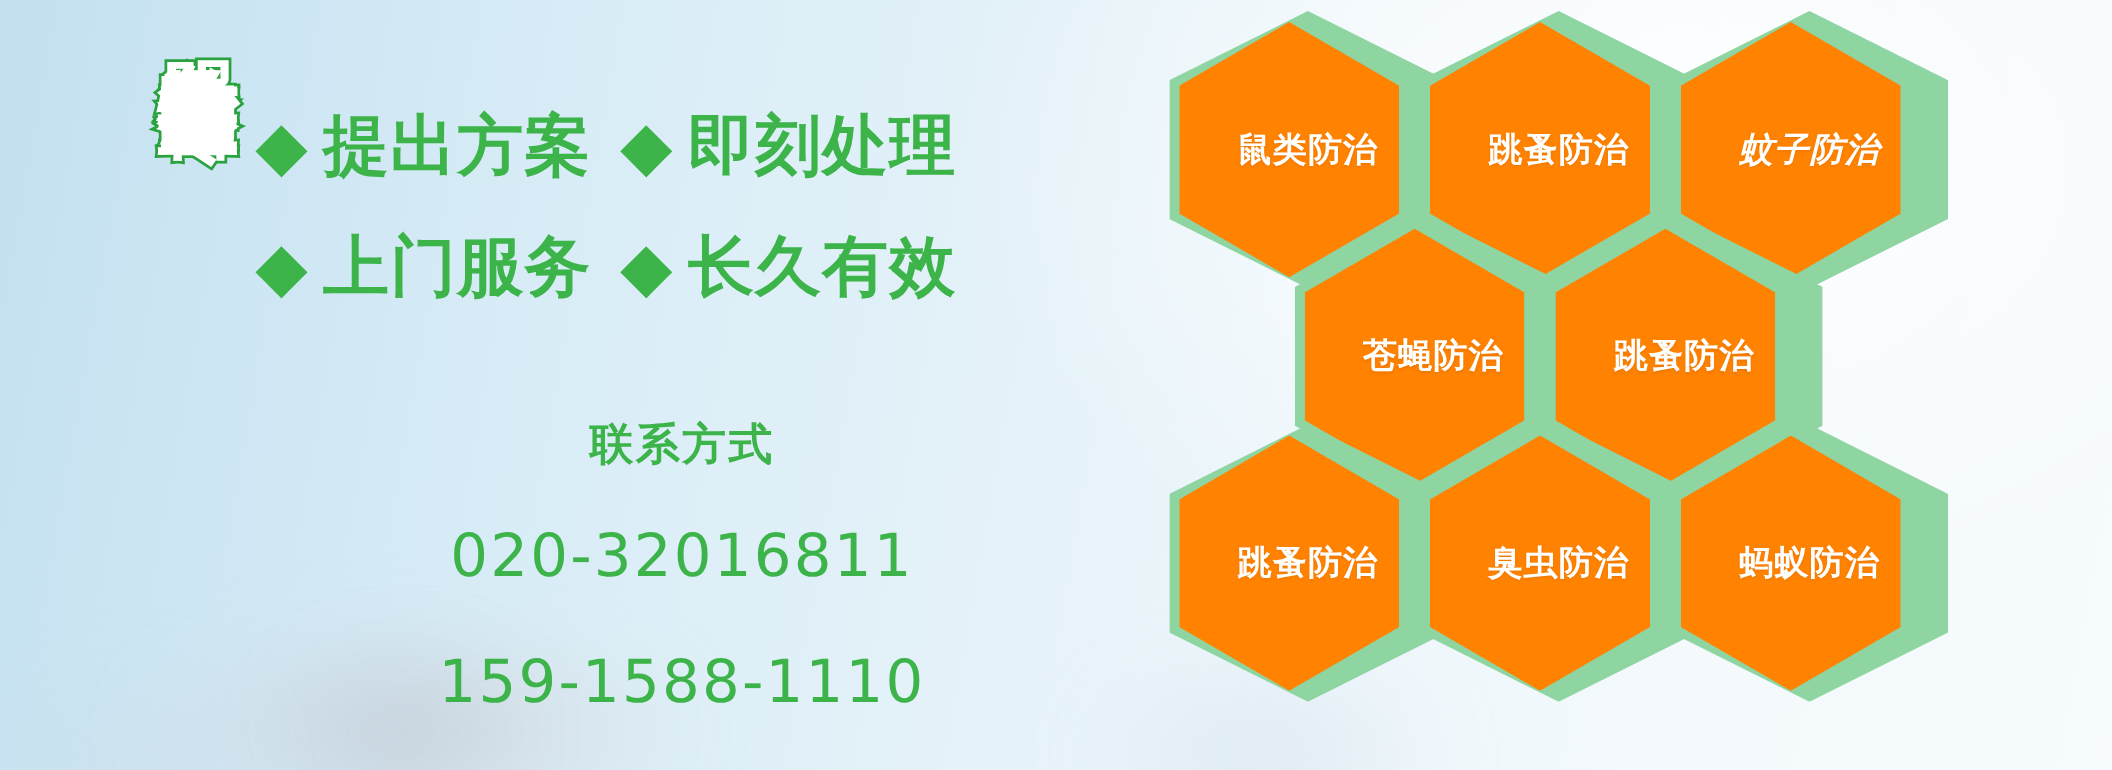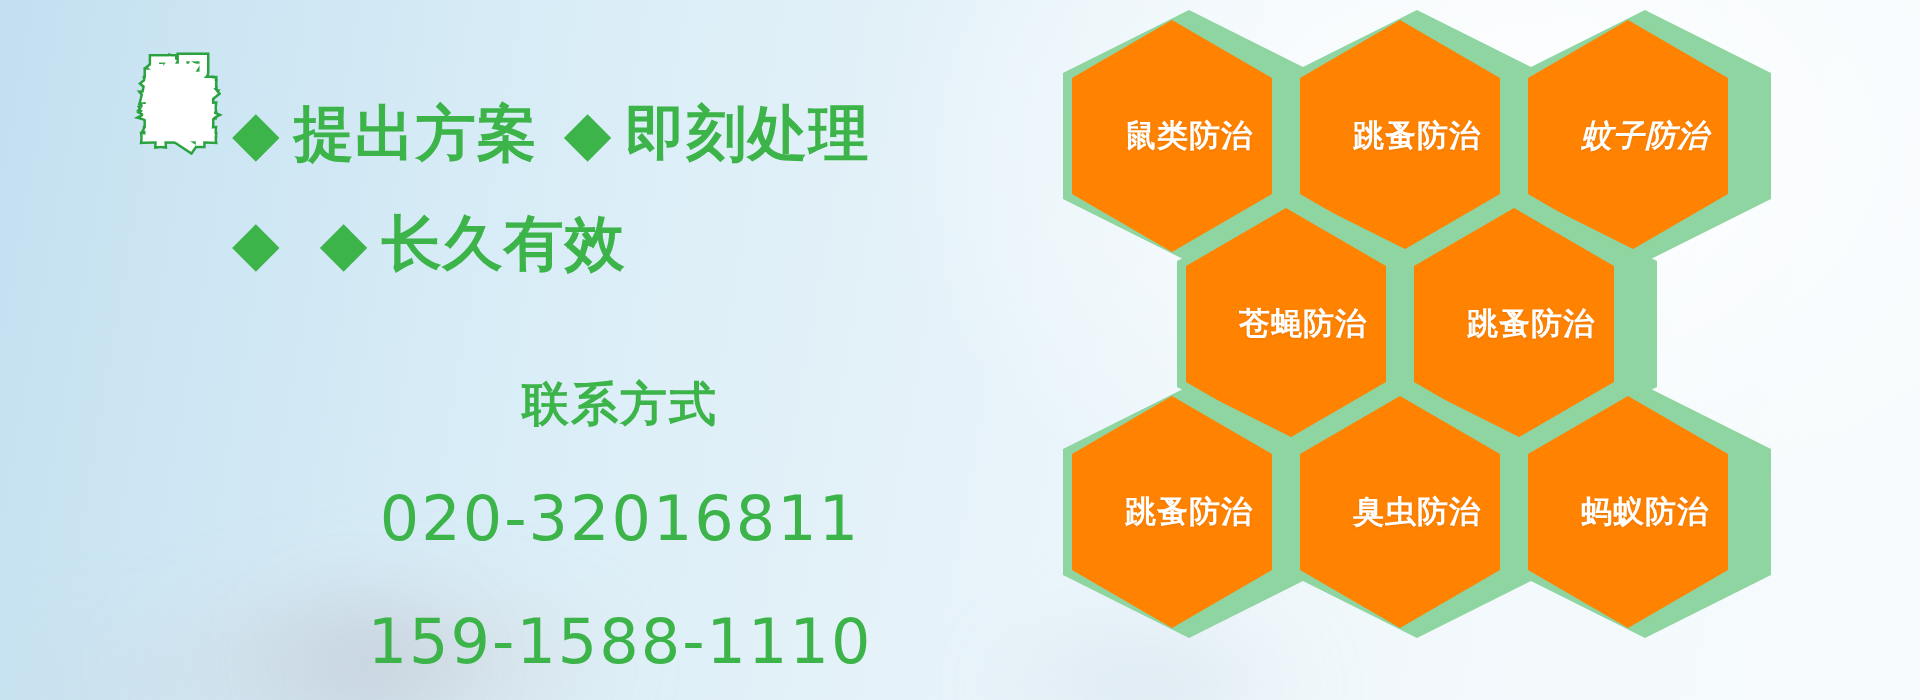--- a/index.html
+++ b/index.html
@@ -130,6 +130,7 @@
     <div class="feature-row">
       <div class="feature-item">
         <span class="diamond">◆</span>
+        <span class="feature-text">上门服务</span>
       </div>
       <div class="gap"></div>
       <div class="feature-item">

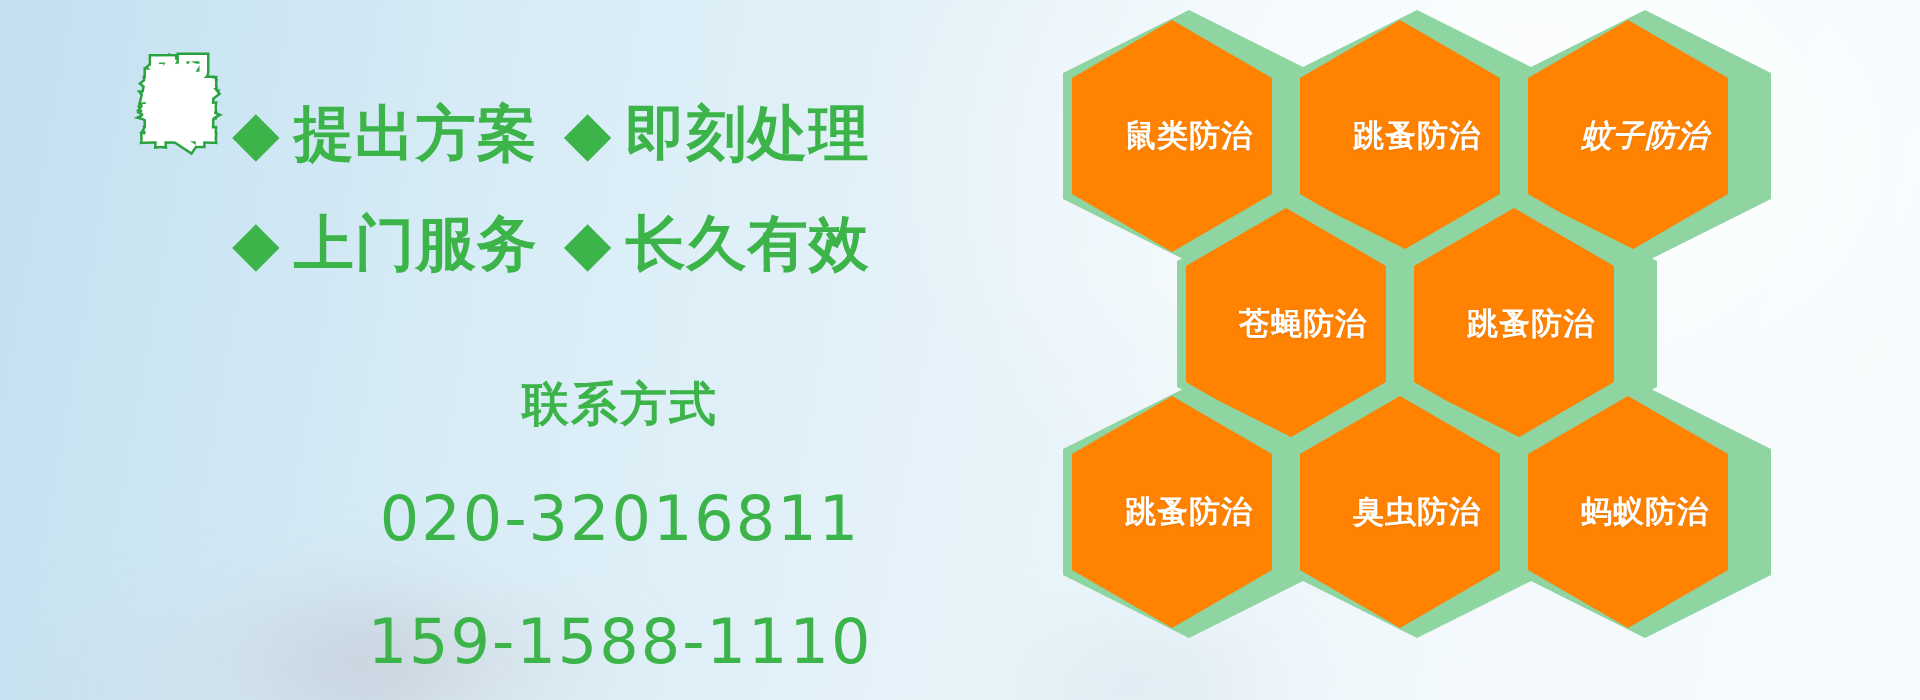--- a/index.html
+++ b/index.html
@@ -68,9 +68,9 @@
   
   #contact{position:absolute;left:300px;top:382px;width:640px;text-align:center;}
   #contact-title{
-    color:#3cb44a;font-size:47px;font-weight:bold;line-height:1.1;
+    color:#3cb44a;font-size:40px;font-weight:bold;line-height:1.1;
     letter-spacing:2px;margin-bottom:14px;
-    font-family:Liberation Mono, monospace;
+    font-family:Liberation Serif, serif;
   }
   .phone{
     color:#3cb44a;font-size:62px;font-weight:normal;line-height:1.25;

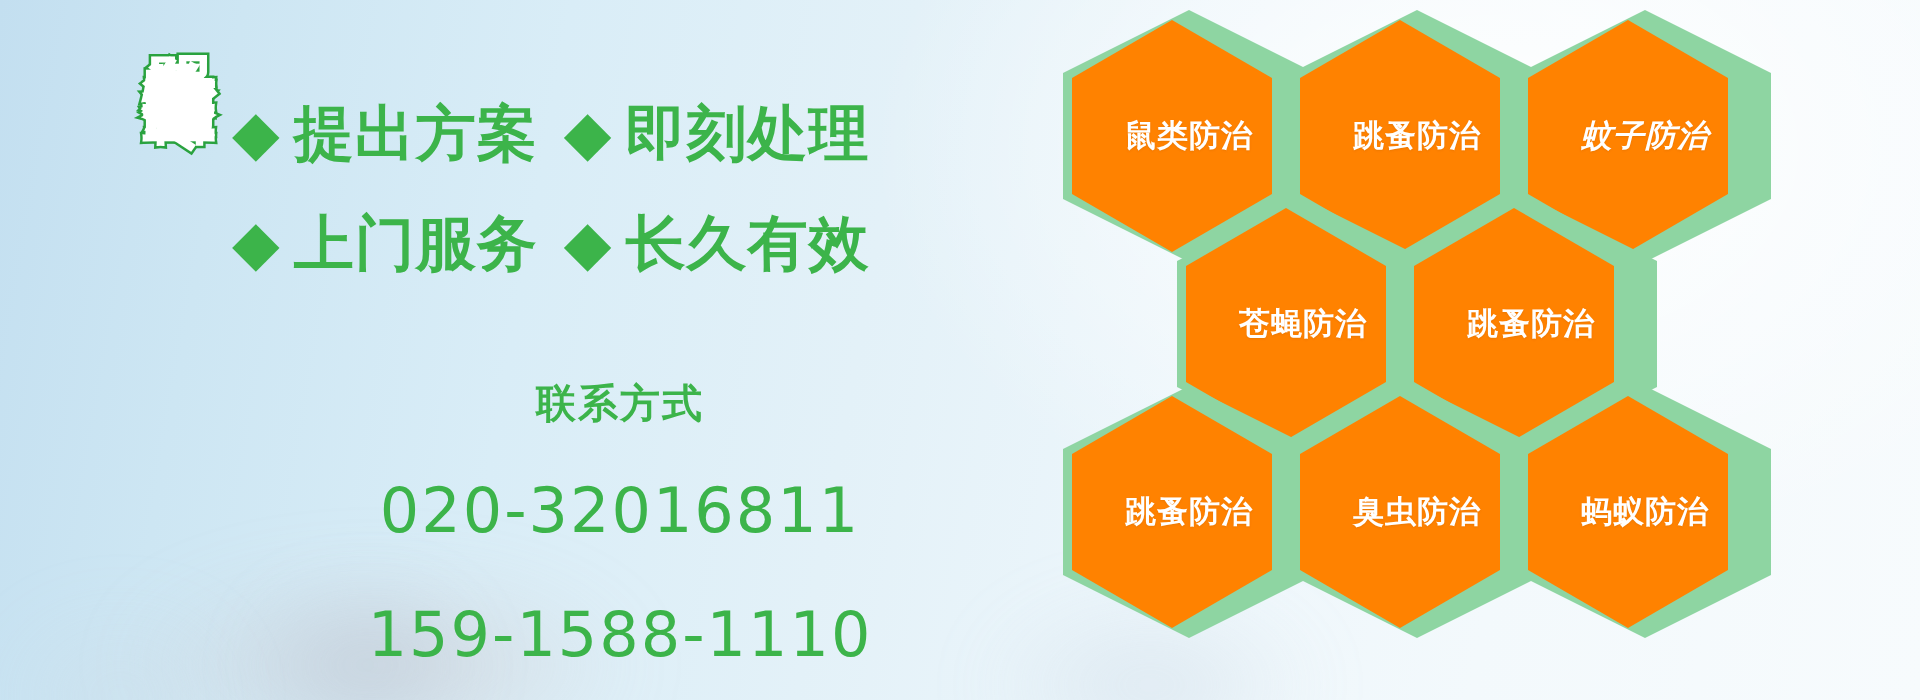--- a/index.html
+++ b/index.html
@@ -73,7 +73,7 @@
     font-family:Liberation Serif, serif;
   }
   .phone{
-    color:#3cb44a;font-size:62px;font-weight:normal;line-height:1.25;
+    color:#3cb44a;font-size:54px;font-weight:normal;line-height:1.25;
     letter-spacing:2px;
     font-family:"DejaVu Sans","Liberation Sans",sans-serif;
     margin-top:46px;

